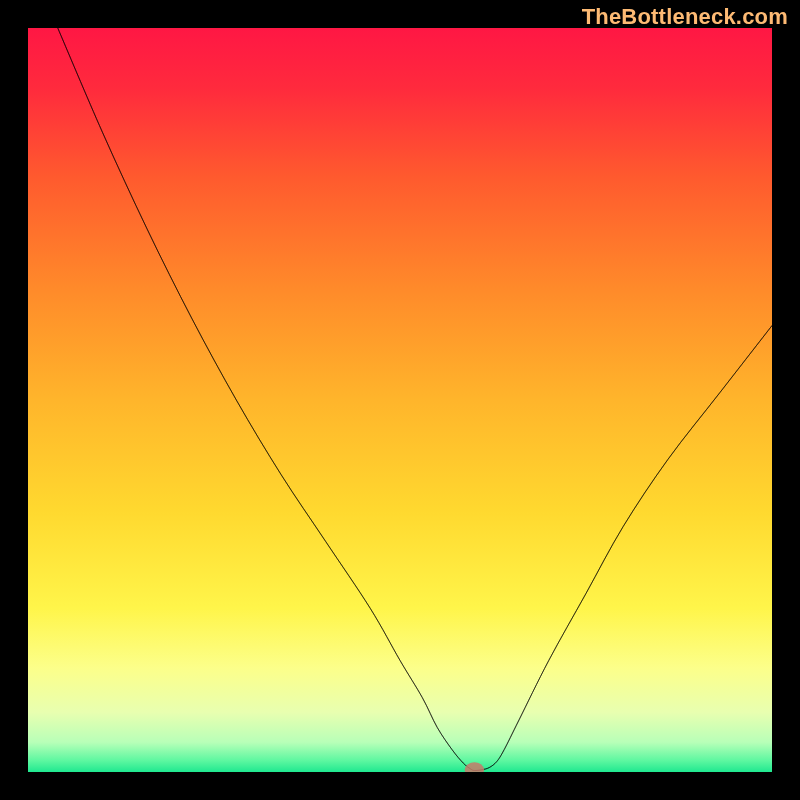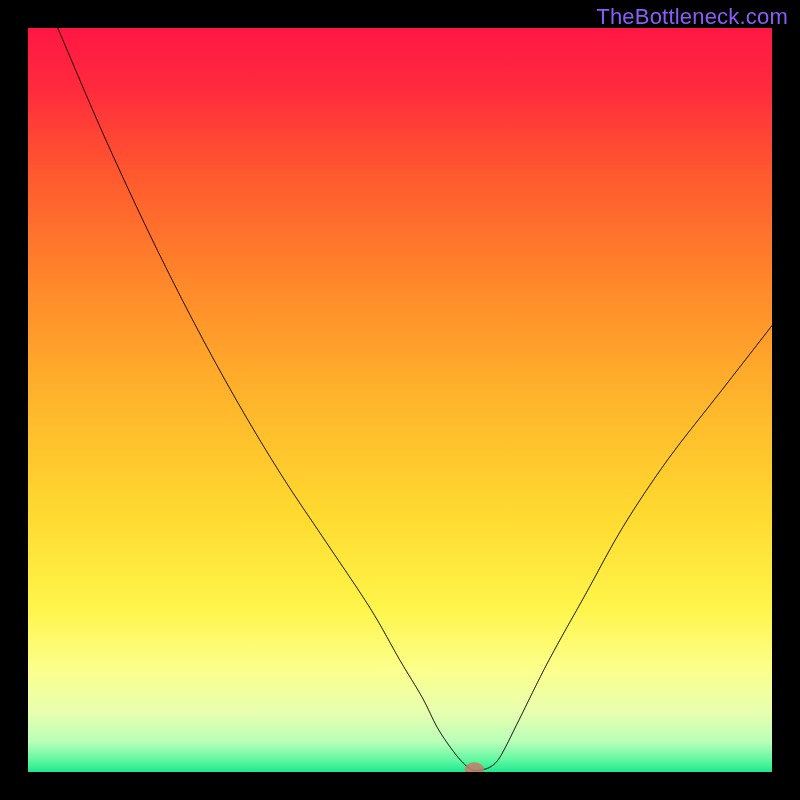--- a/index.html
+++ b/index.html
@@ -21,9 +21,9 @@
     position: absolute;
     top: 4px;
     right: 12px;
-    color: #8b5cf6;
+    color: #fdba74;
     font-size: 22px;
-    font-weight: 400;
+    font-weight: 700;
     letter-spacing: 0.2px;
     z-index: 5;
     user-select: none;

